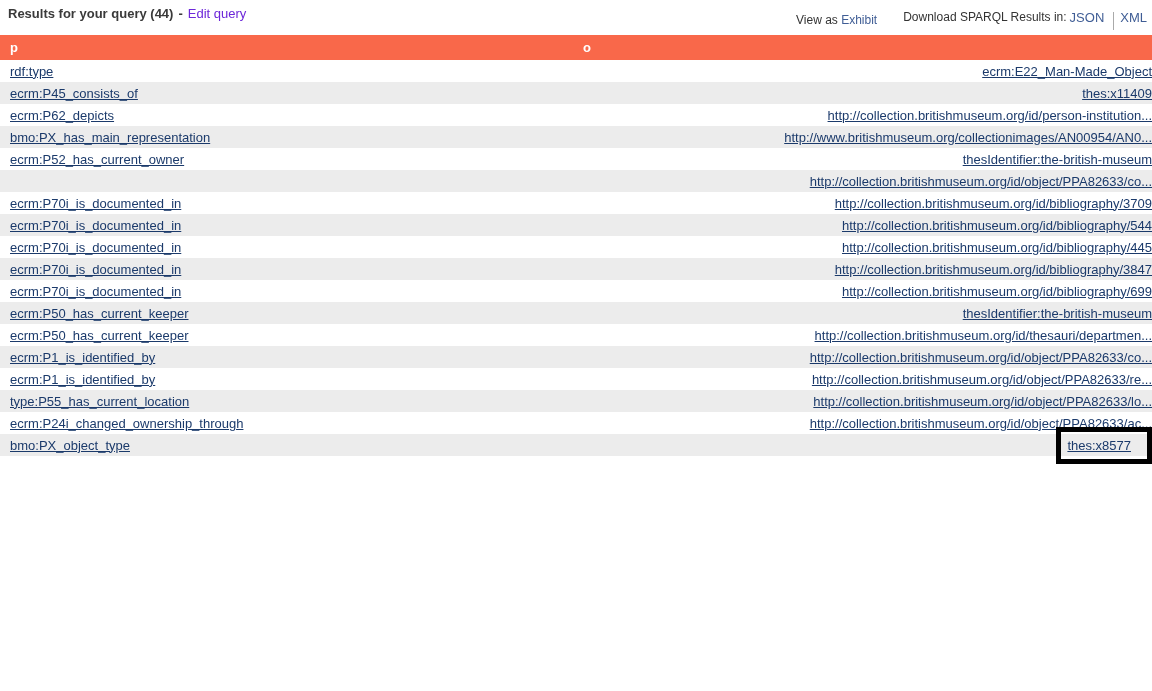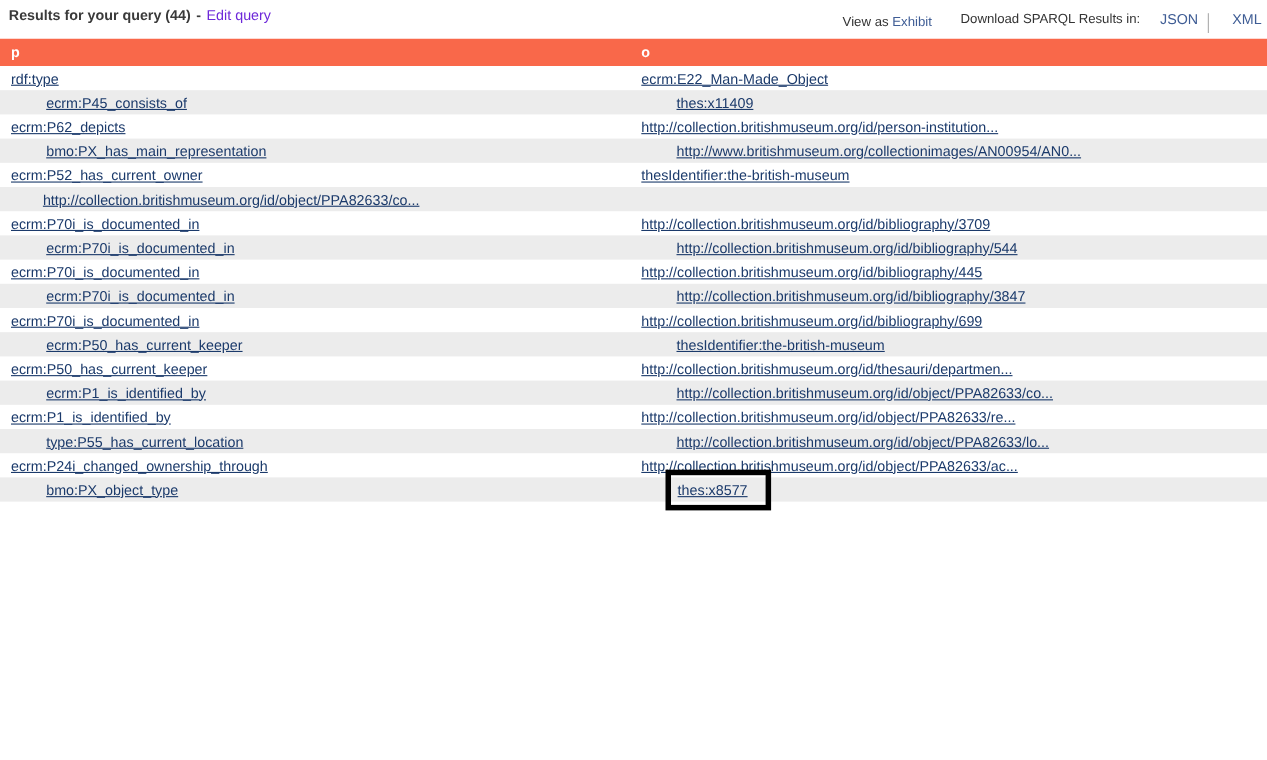--- a/index.html
+++ b/index.html
@@ -60,7 +60,7 @@
     font-size: 13px;
     position: relative;
     top: 1px;
-    margin-left: 18px;
+    margin-left: 3px;
   }
   .vbar {
     display: inline-block;

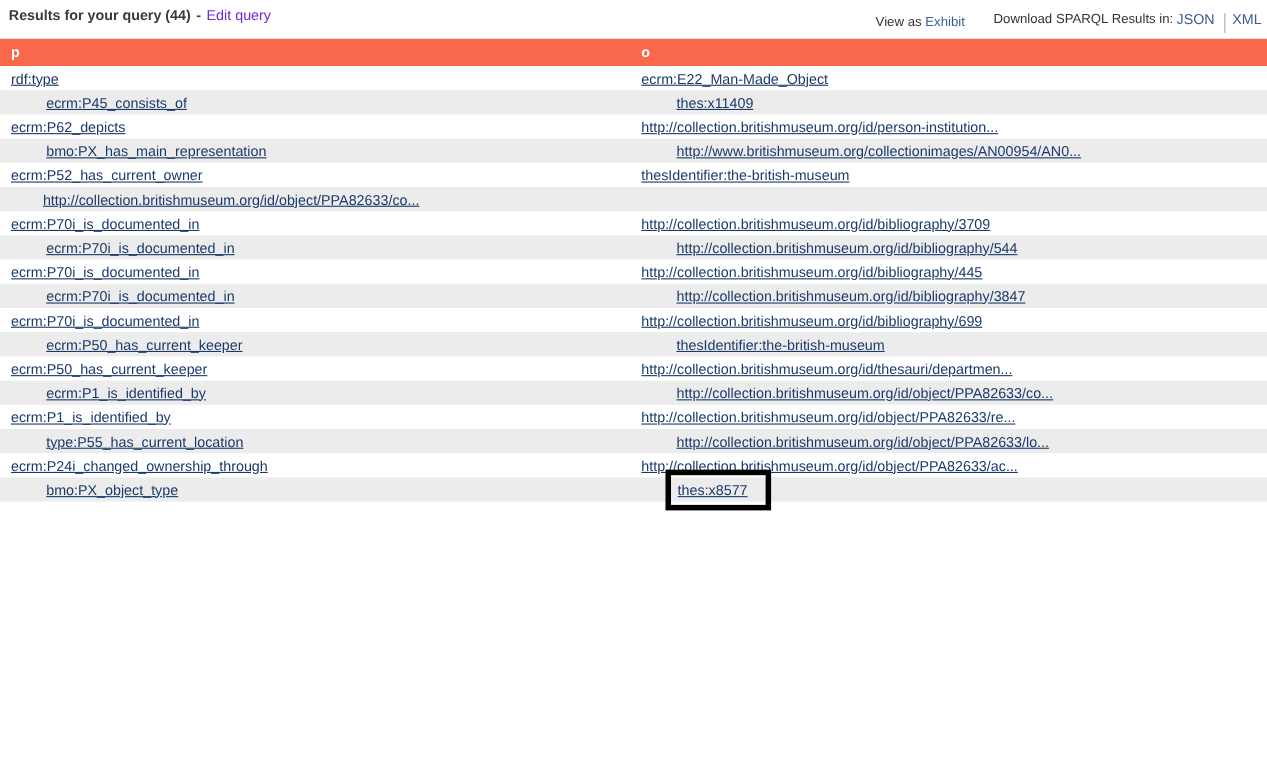--- a/index.html
+++ b/index.html
@@ -113,6 +113,7 @@
     box-sizing: border-box;
     white-space: nowrap;
     overflow: visible;
+    text-align: right;
   }
   a.table-link {
     color: #1b3a6b;

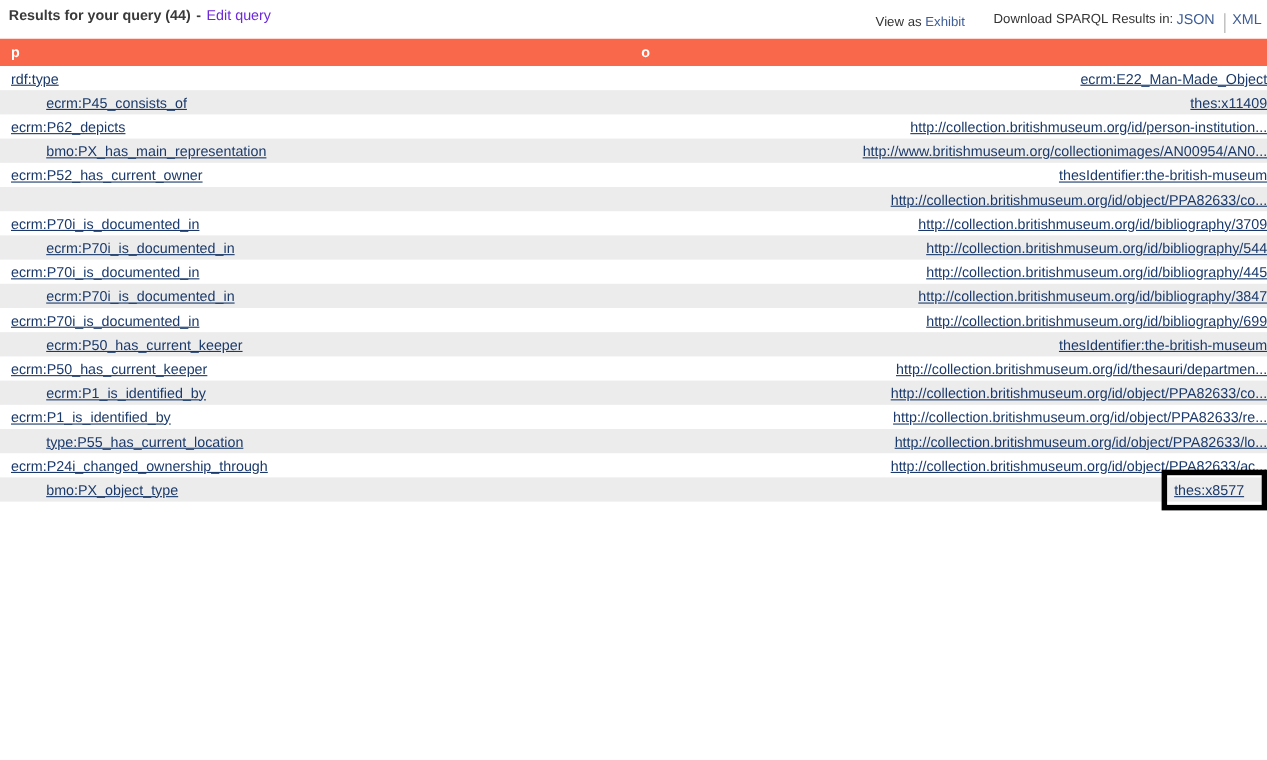--- a/index.html
+++ b/index.html
@@ -99,7 +99,7 @@
     align-items: center;
     font-size: 13px;
   }
-  .row.alt { background: #ececec; padding-left: 32px; }
+  .row.alt { background: #ececec; }
   .cell-p {
     width: 576px;
     padding-left: 10px;

